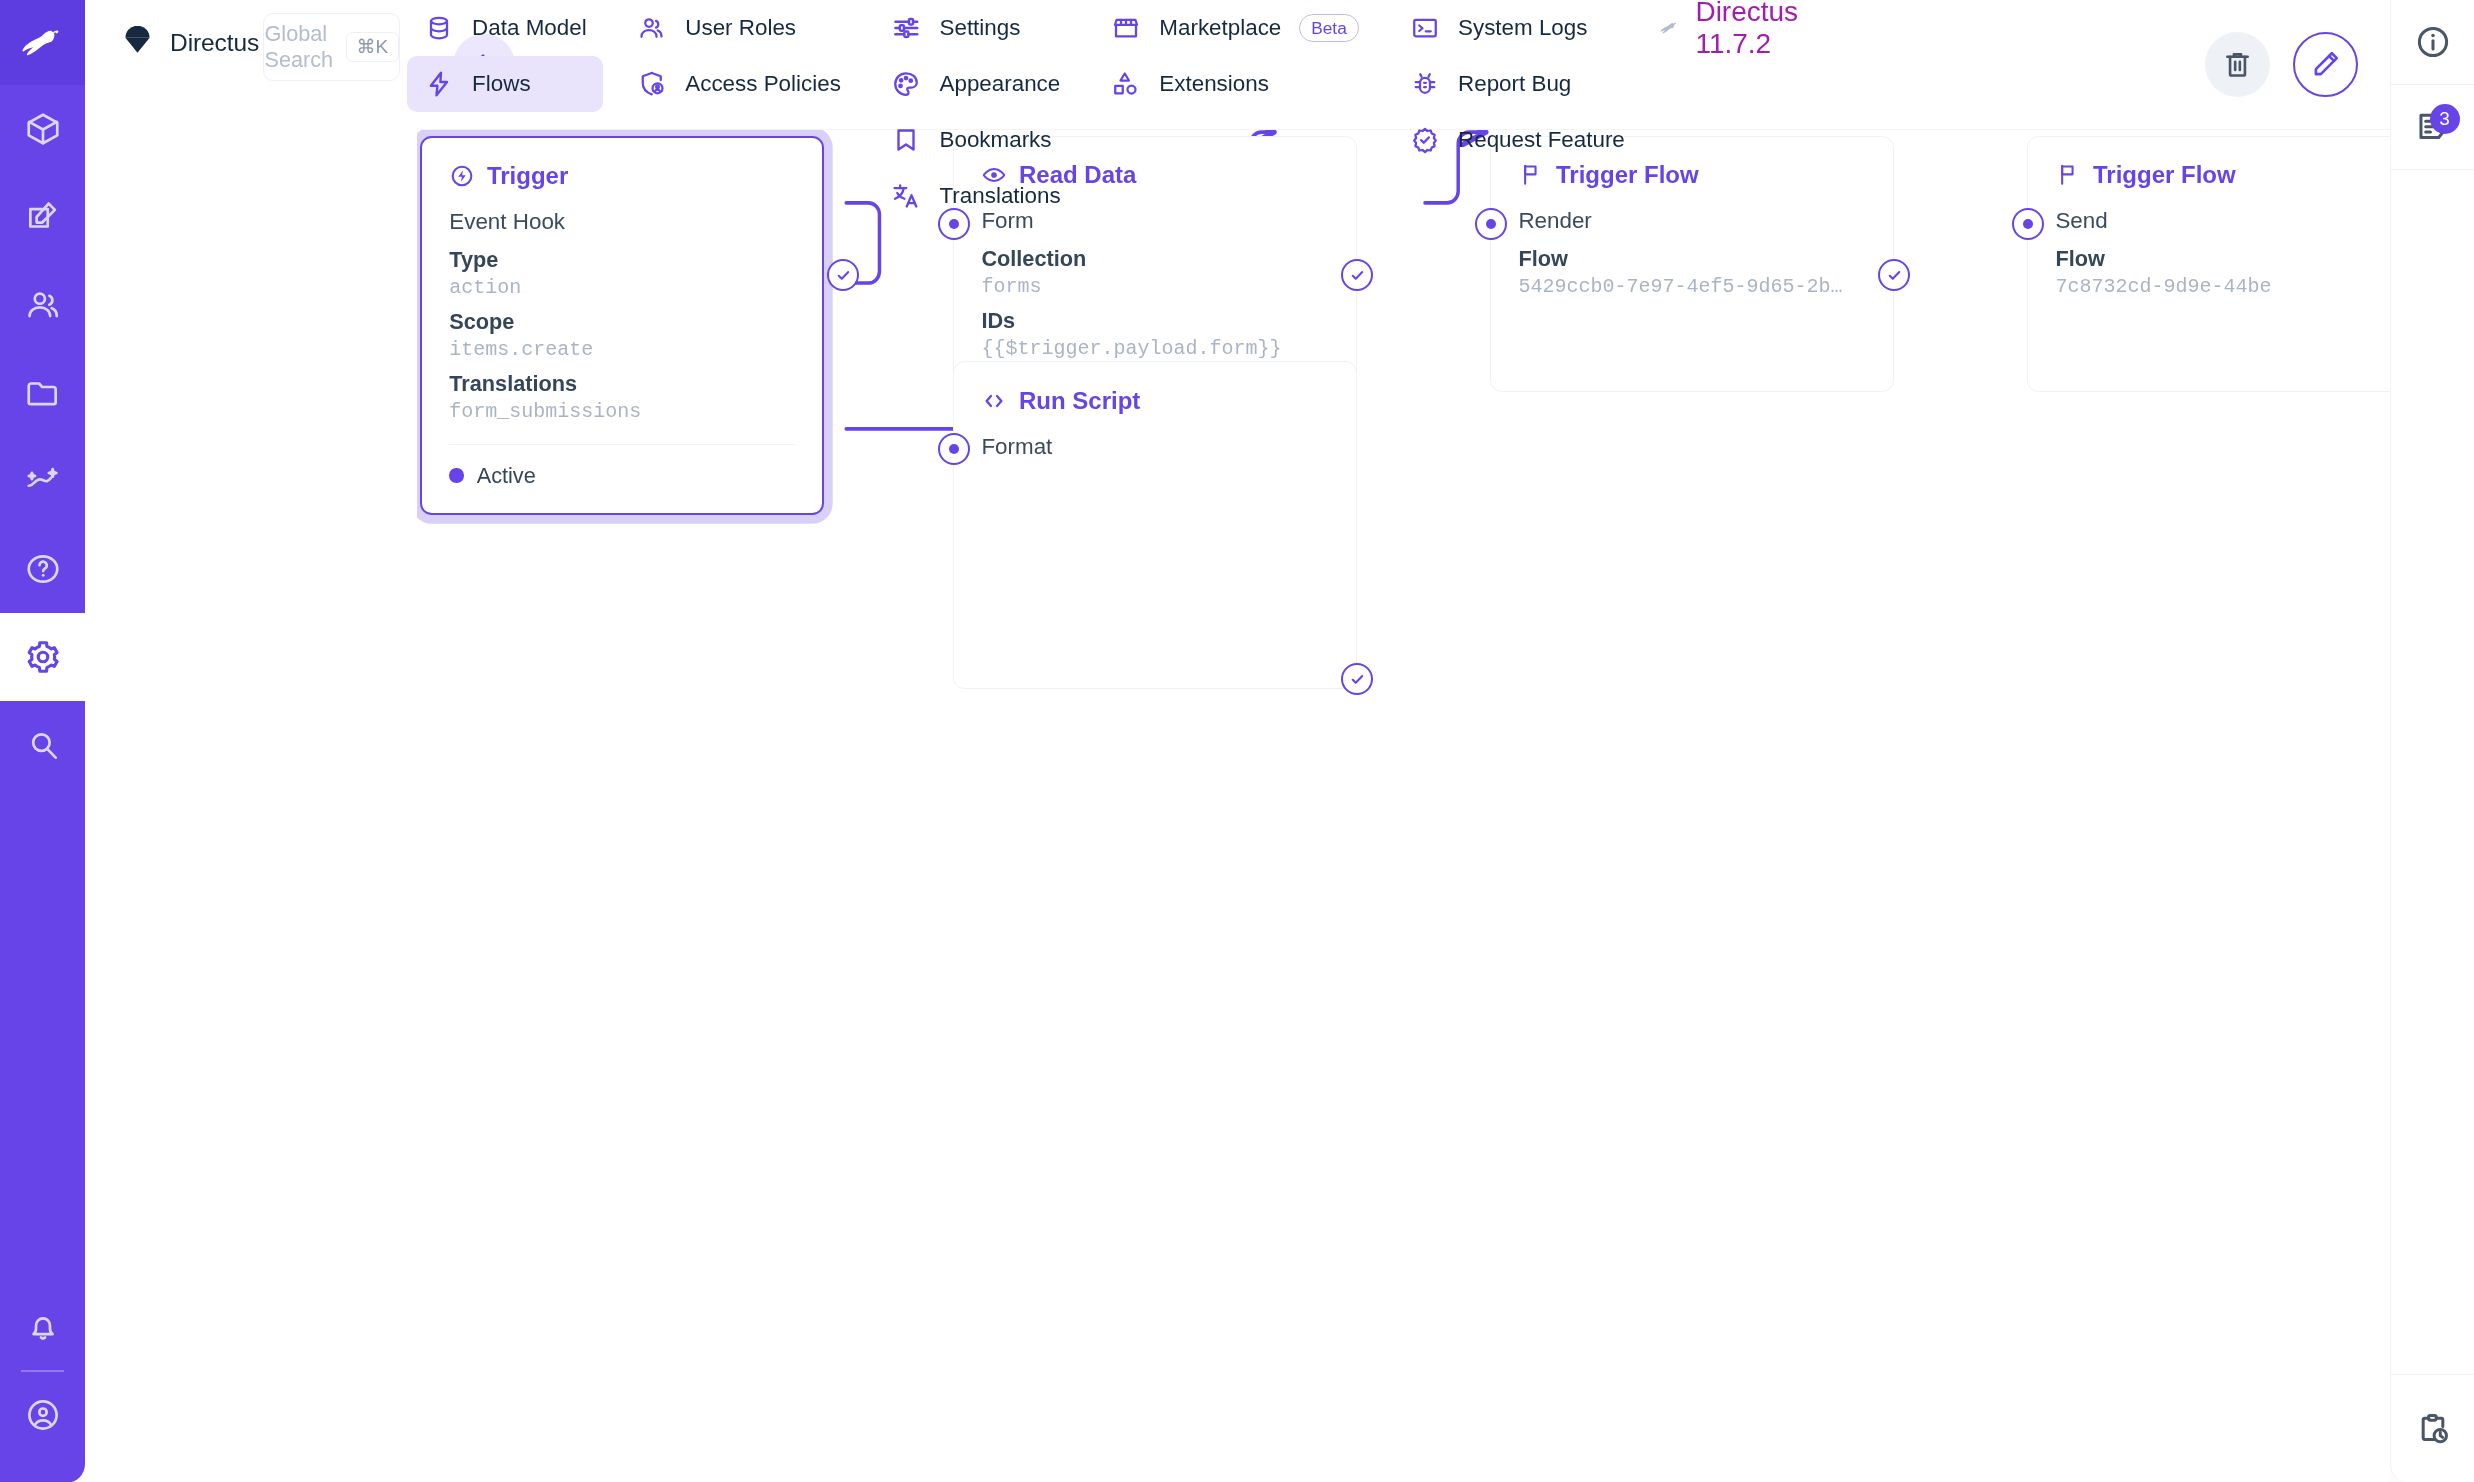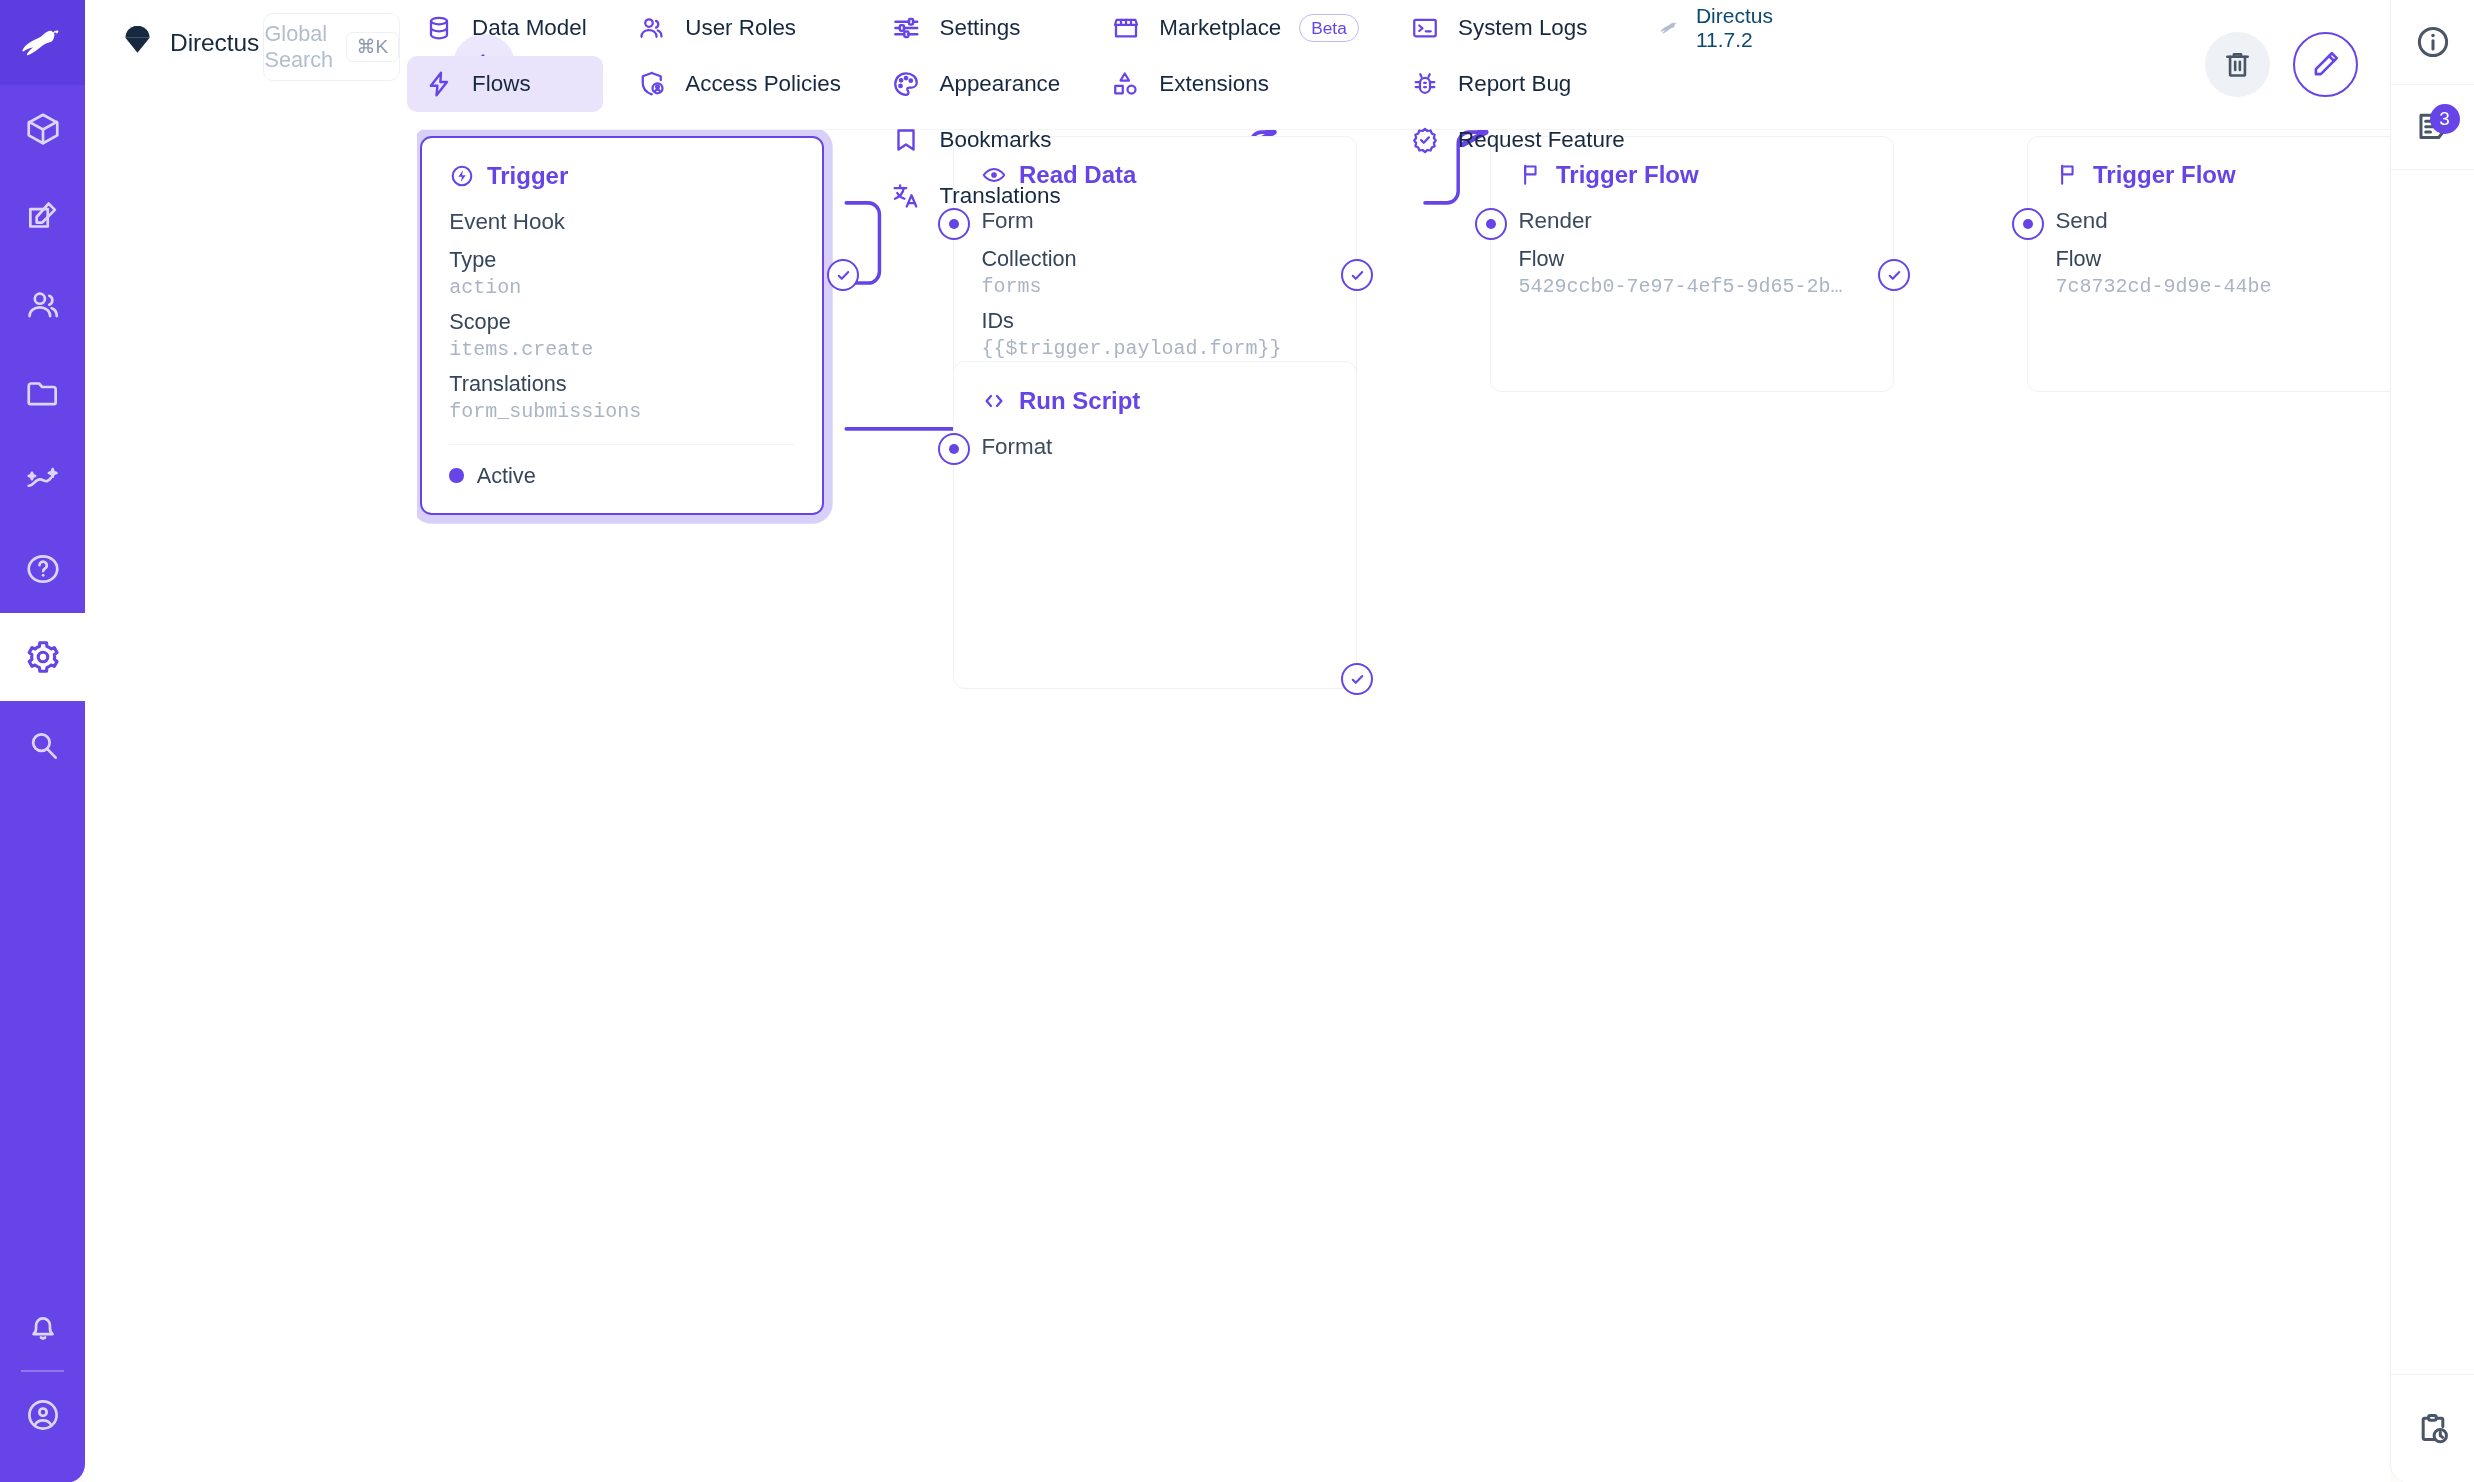--- a/index.html
+++ b/index.html
@@ -112,7 +112,7 @@
   .nav-version {
     display: flex; align-items: center; gap: 17.3px;
     height: 55px; padding: 0 16px;
-    color: #0c4a6e; font-size: 21px;
+    color: #a21caf; font-size: 28px;
   }
   .nav-version svg { width: 30px; height: 30px; }
 

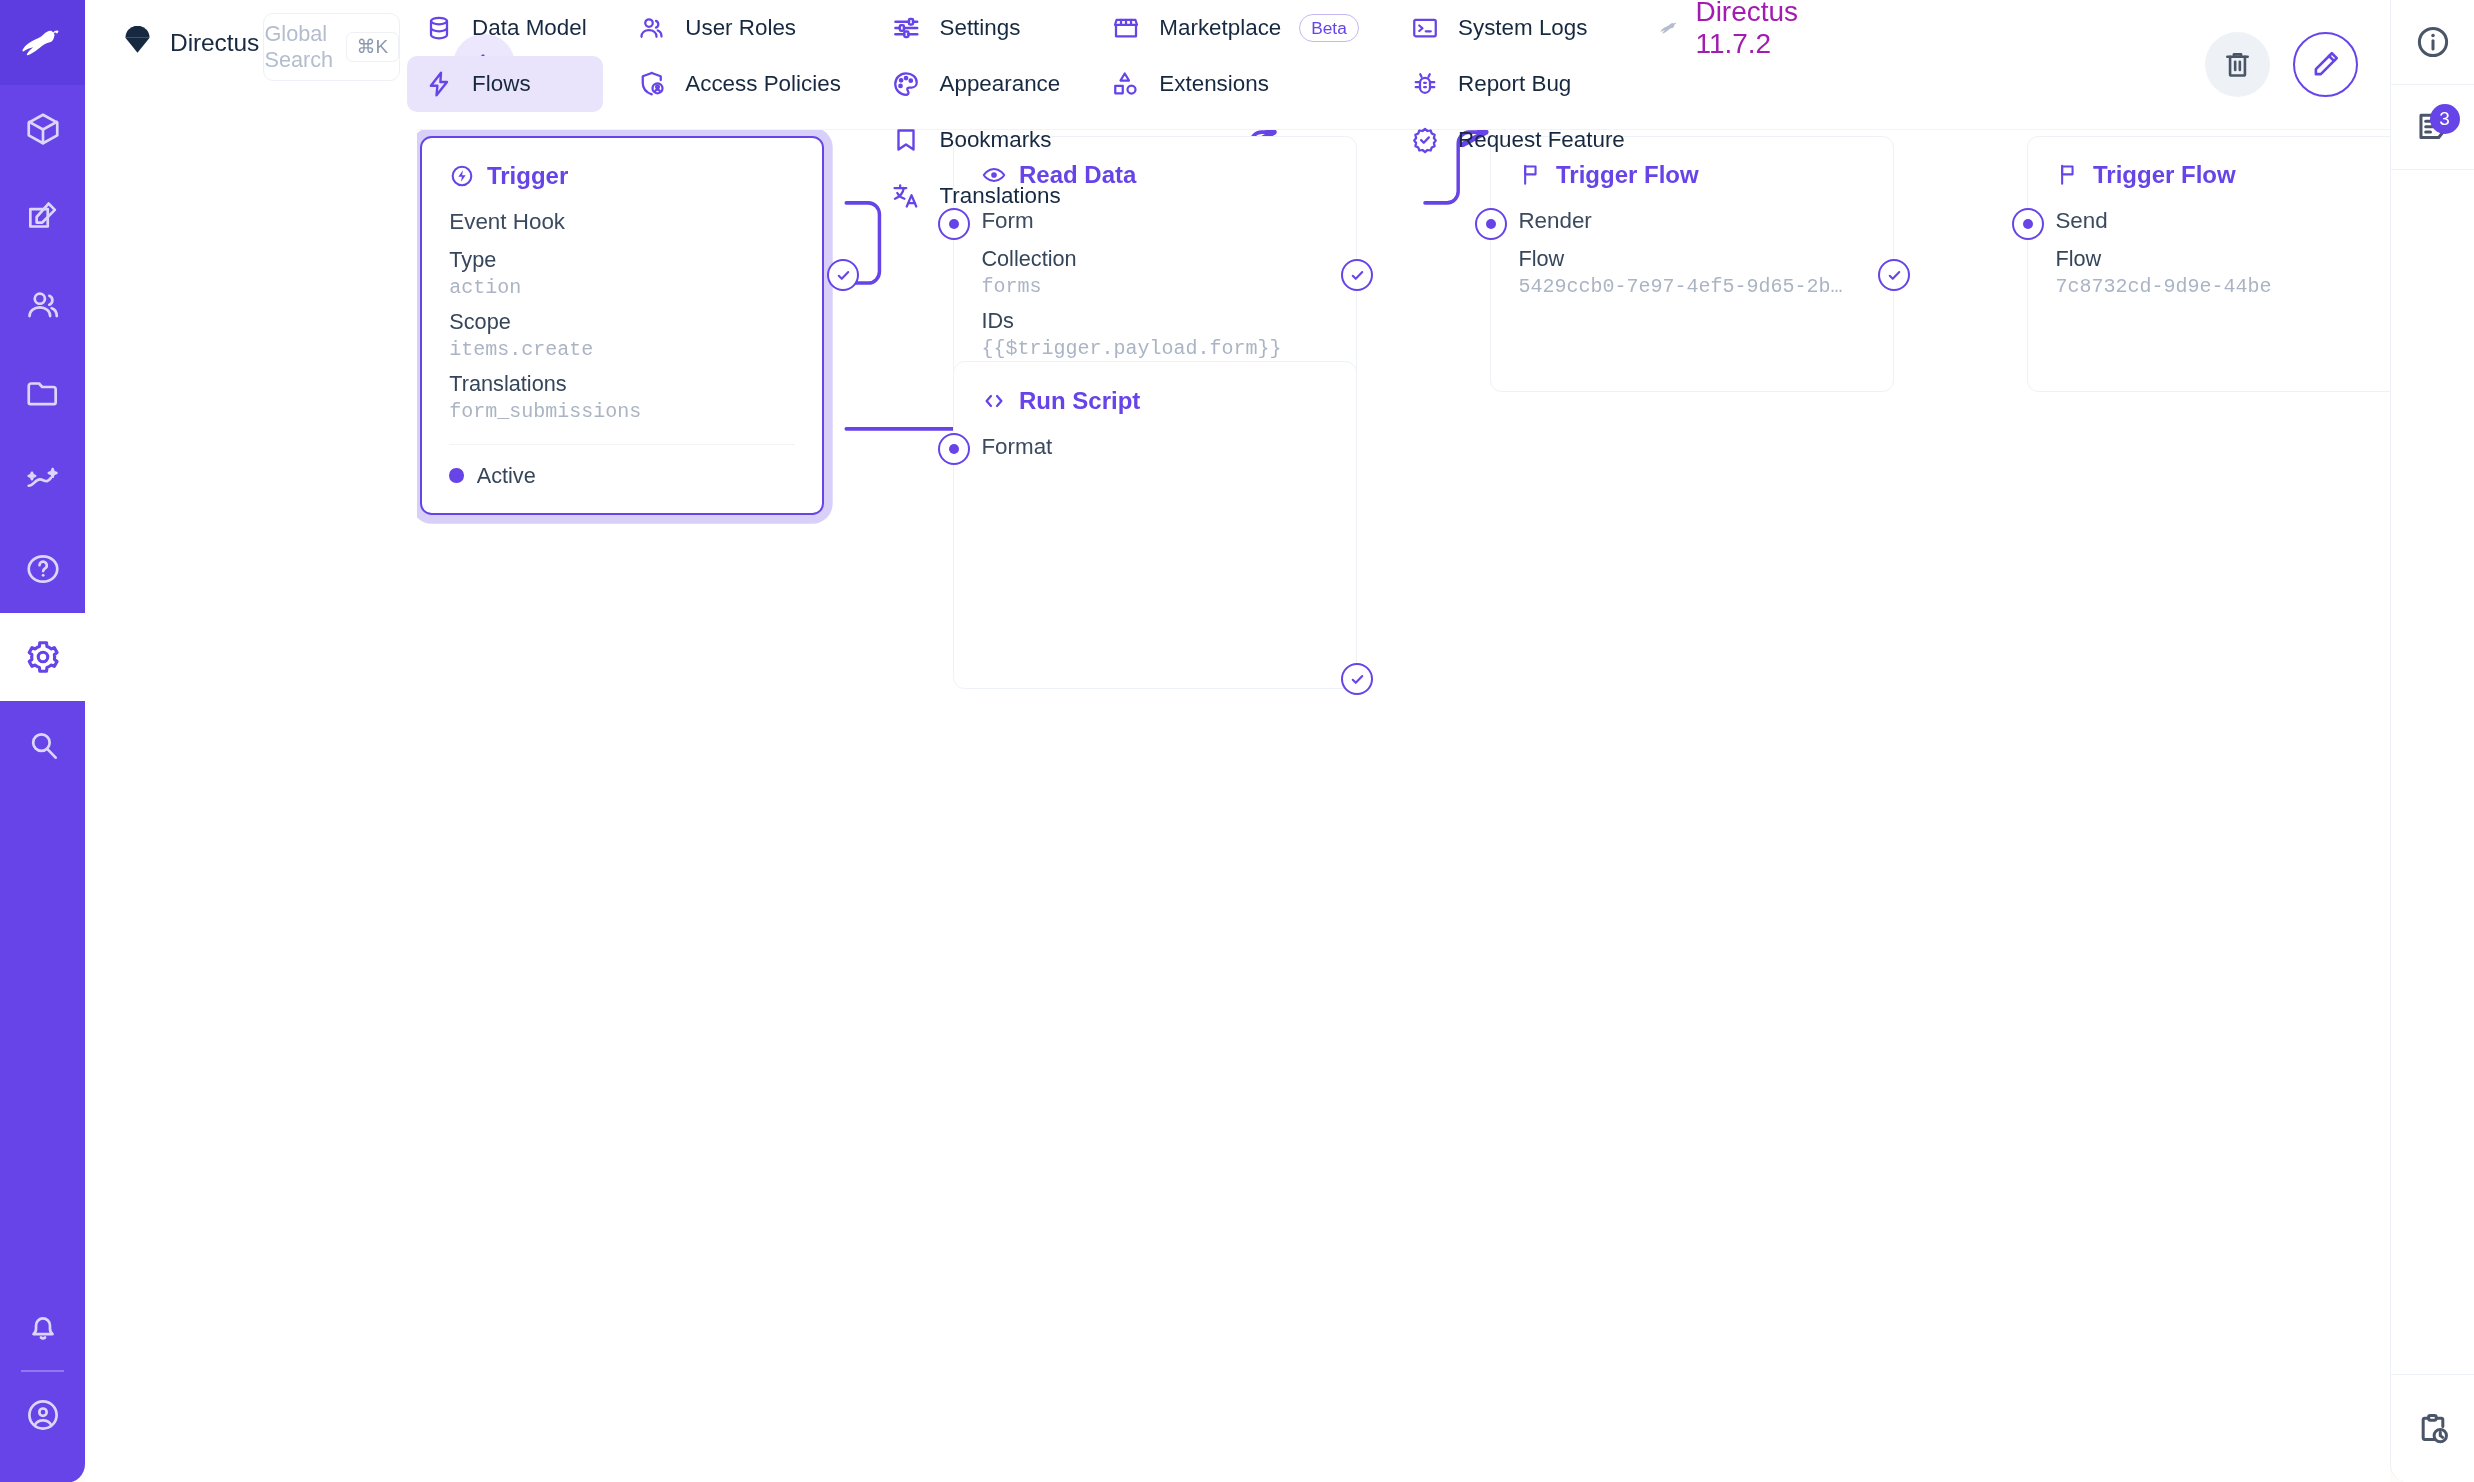--- a/index.html
+++ b/index.html
@@ -187,7 +187,7 @@
   }
   .node-title svg { width: 26px; height: 26px; flex: 0 0 26px; }
   .node-subject { font-size: 22.4px; color: #3b4a5e; margin-bottom: 11.6px; }
-  .field-label { font-size: 21.7px; font-weight: normal; color: #35455a; margin-top: 10px; }
+  .field-label { font-size: 21.7px; font-weight: bold; color: #35455a; margin-top: 10px; }
   .field-value {
     font-family: "Liberation Mono", monospace;
     font-size: 20px; color: #aab4c4; margin-top: 2.9px;

